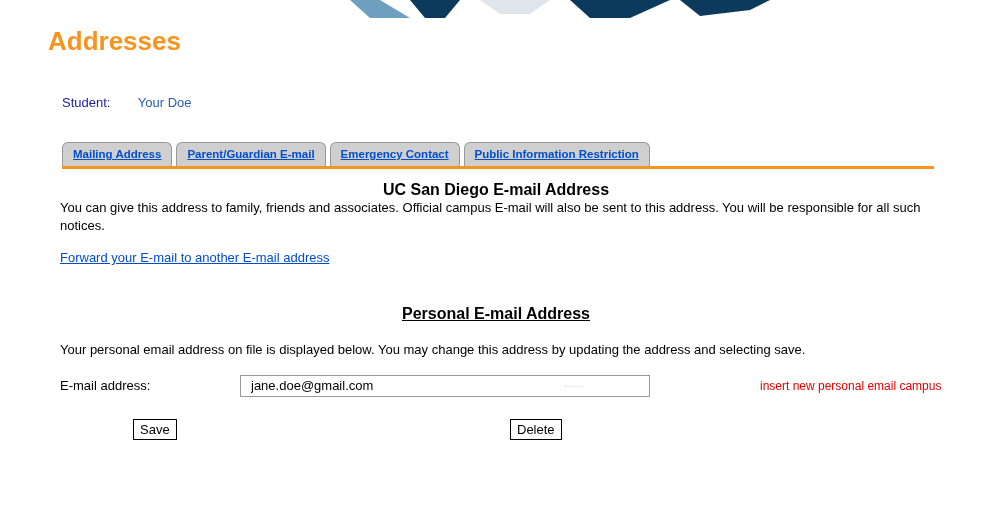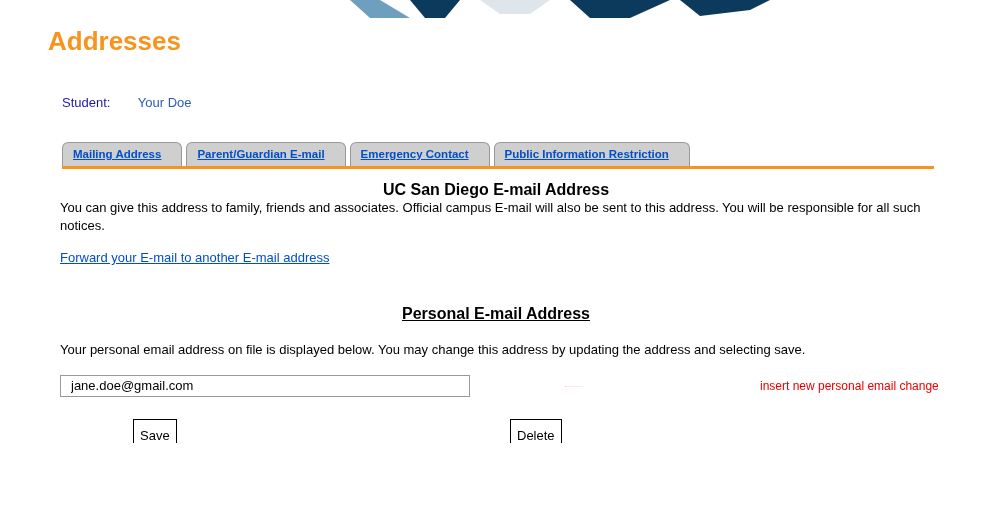--- a/index.html
+++ b/index.html
@@ -48,7 +48,7 @@
       border: 1px solid #999;
       border-bottom: none;
       border-radius: 6px 6px 0 0;
-      padding: 4px 20px 5px 10px;
+      padding: 4px 10px 5px 10px;
       font-size: 12px;
       cursor: pointer;
     }

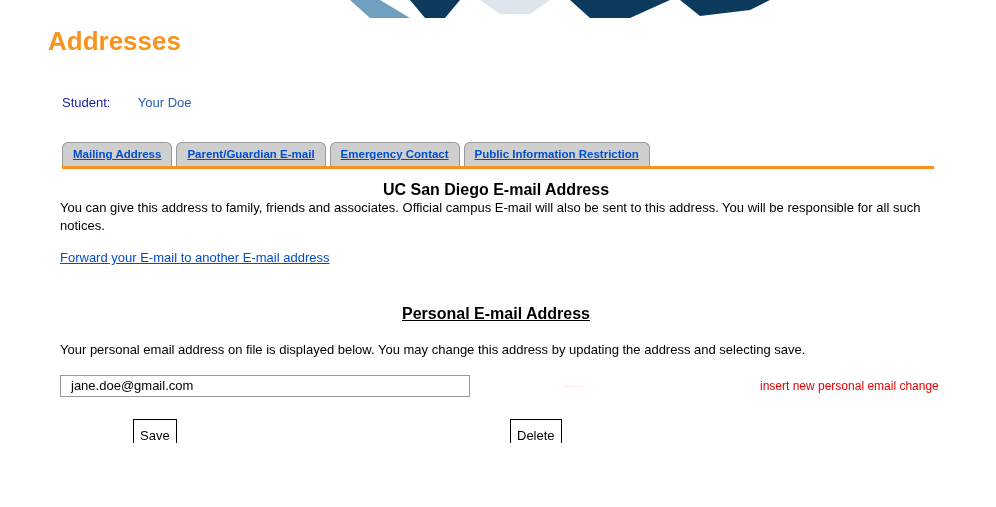--- a/index.html
+++ b/index.html
@@ -183,6 +183,7 @@
   <p class="para">Your personal email address on file is displayed below. You may change this address by updating the address and selecting save.</p>
 
   <div class="email-row">
+    <span class="email-label">E-mail address:</span>
     <input class="email-input" type="text" value="jane.doe@gmail.com" style="">
     <svg class="arrow" viewBox="0 0 218 12">
       <line x1="10" y1="6" x2="218" y2="6" stroke="#e60000" stroke-width="1.2"></line>

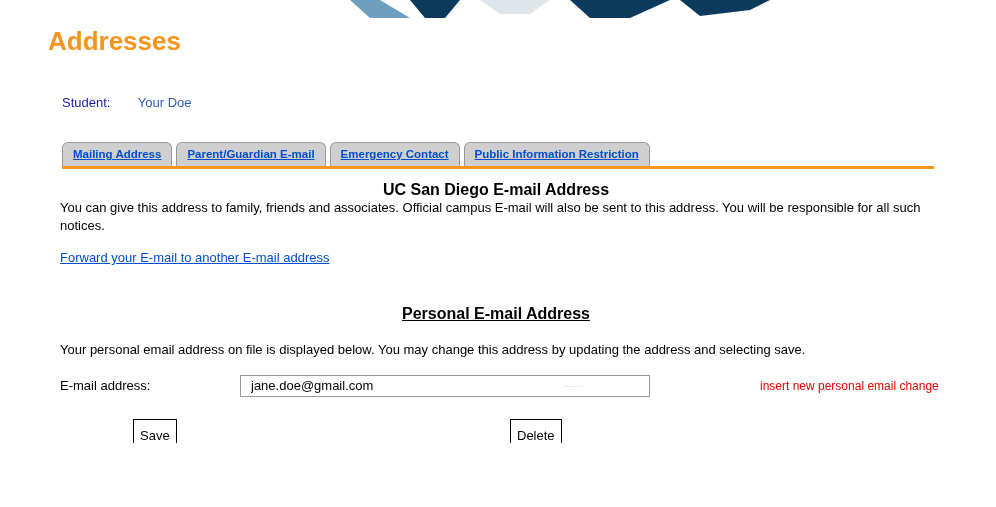--- a/index.html
+++ b/index.html
@@ -189,7 +189,7 @@
       <line x1="10" y1="6" x2="218" y2="6" stroke="#e60000" stroke-width="1.2"></line>
       <polygon points="0,6 12,2 12,10" fill="#e60000"></polygon>
     </svg>
-    <span class="annotation">insert new personal email change</span>
+    <span class="annotation">insert new personal email campus</span>
   </div>
 
   <div class="btnrow">

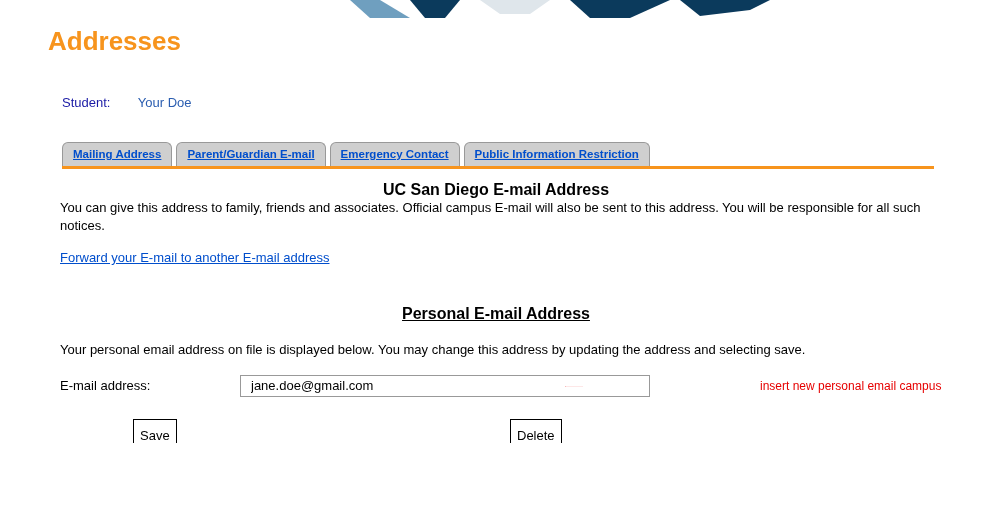--- a/index.html
+++ b/index.html
@@ -139,7 +139,7 @@
       position: absolute;
       border: 1px solid #000;
       background: #fff;
-      padding: 8px 6px;
+      padding: 2px 6px;
       font-family: Arial, Helvetica, sans-serif;
       font-size: 13px;
       cursor: pointer;

